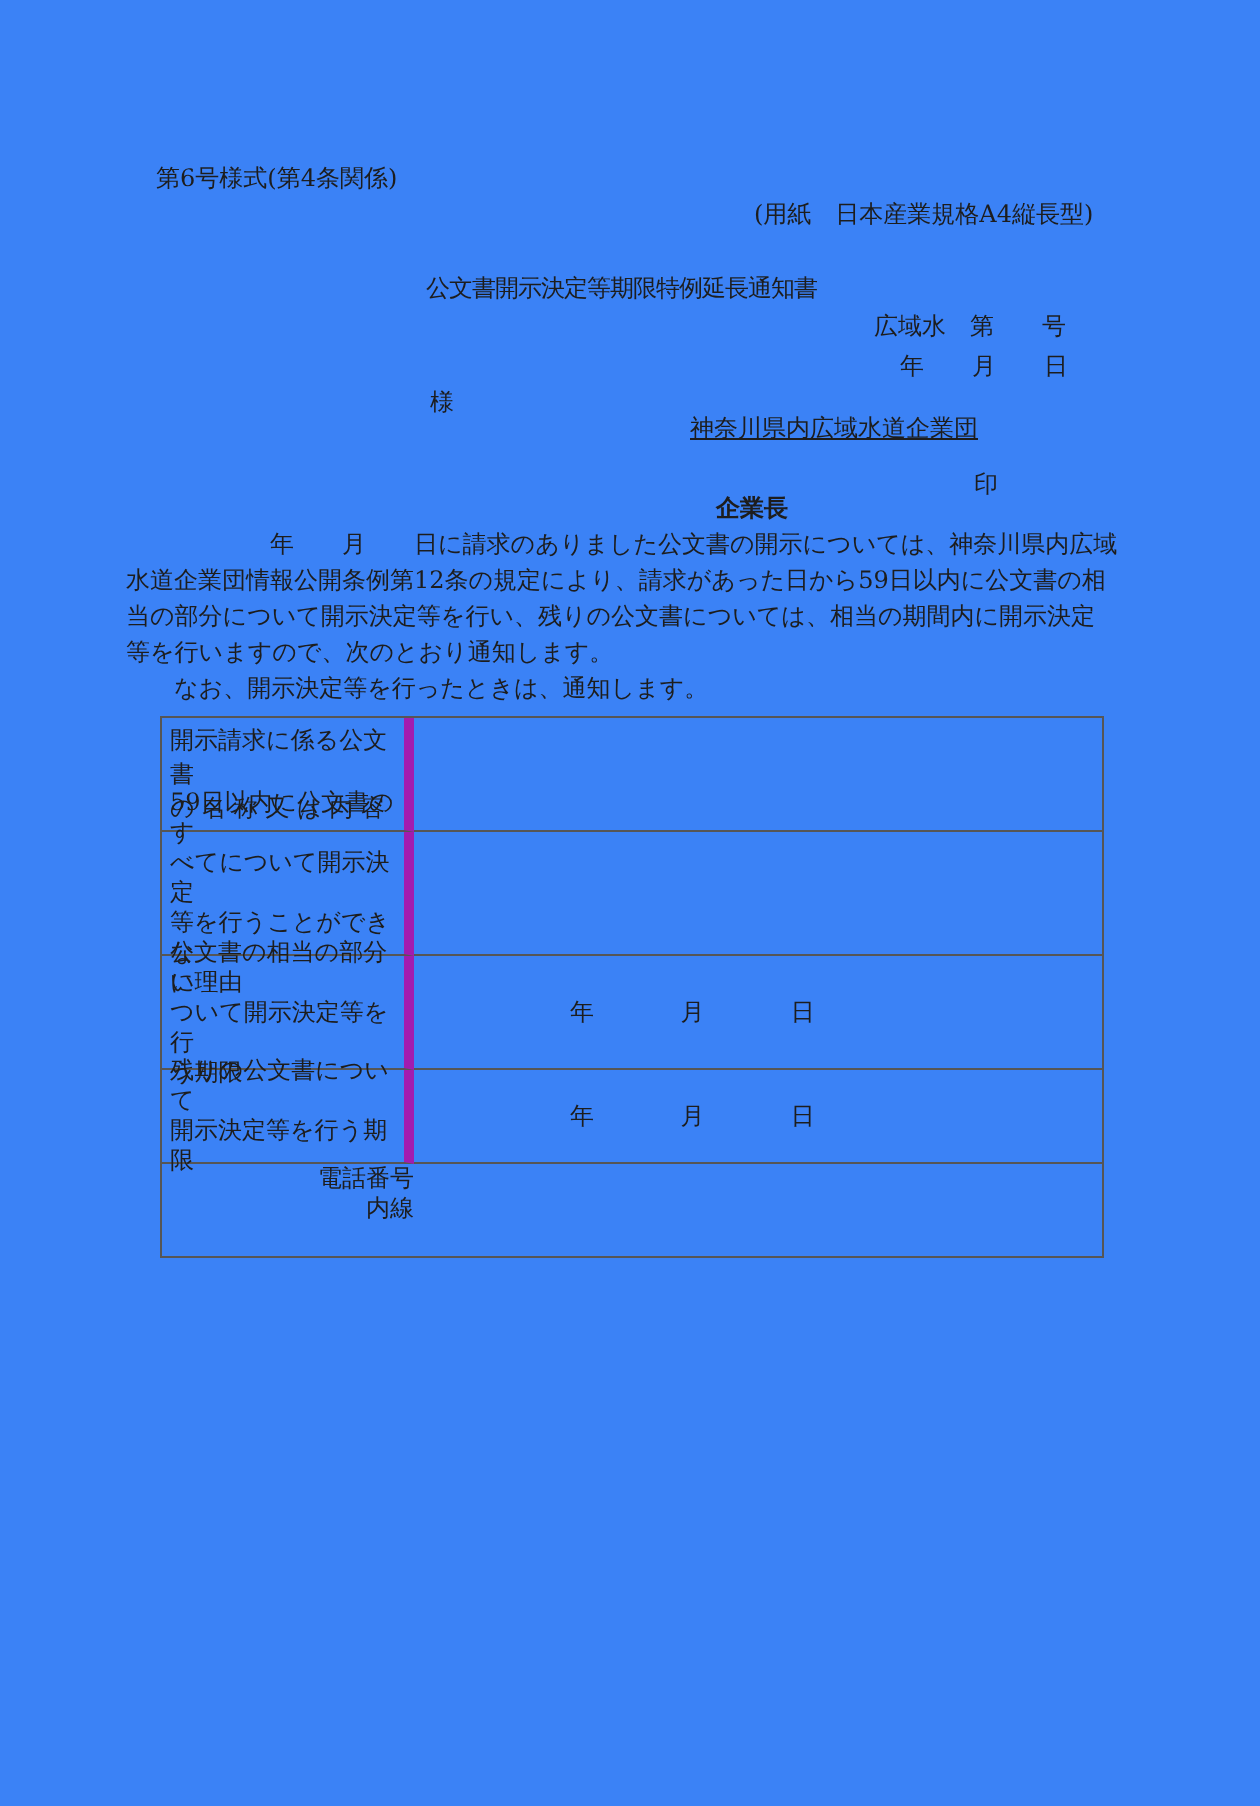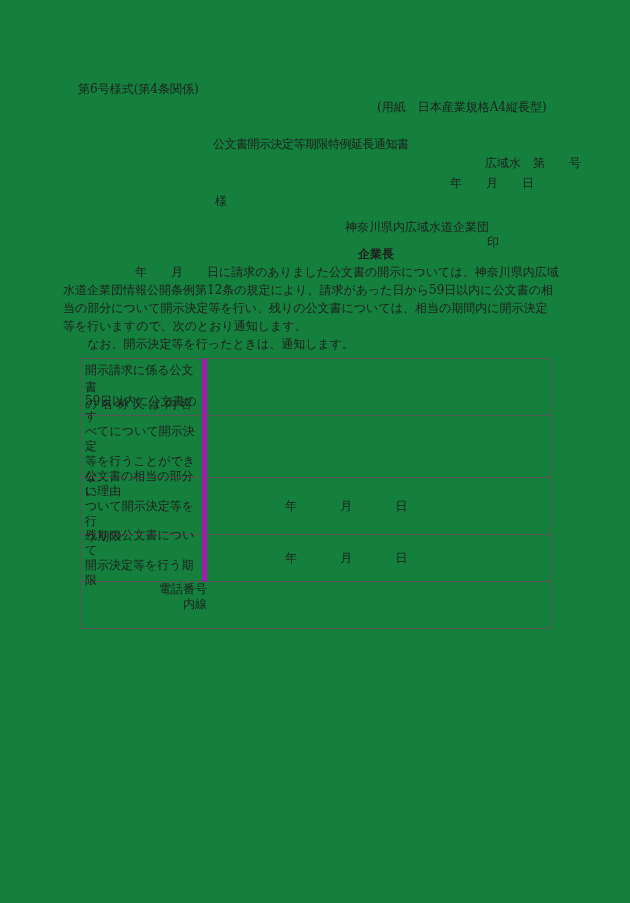--- a/index.html
+++ b/index.html
@@ -11,7 +11,7 @@
     position: relative;
     width: 630px;
     height: 903px;
-    background: #15803d;
+    background: #3b82f6;
     font-family: "DejaVu Serif", "Liberation Serif", serif;
     color: #1d1d1d;
     font-size: 12px;

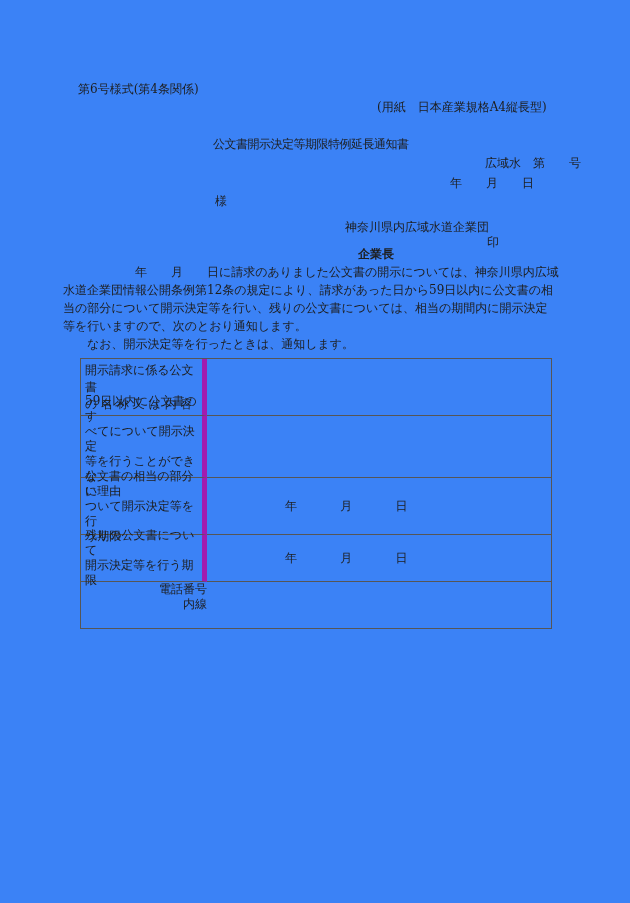--- a/index.html
+++ b/index.html
@@ -25,7 +25,7 @@
   .form-number   { left: 78px;  top: 82px; }
   .paper-note    { left: 377px; top: 100px; }
   .doc-title     { left: 213px; top: 137px; letter-spacing: -0.5px; }
-  .doc-number    { left: 437px; top: 156px; margin-left: 48px; }
+  .doc-number    { left: 437px; top: 156px; }
   .date-line     { left: 450px; top: 176px; }
   .recipient     { left: 215px; top: 194px; }
   .org-name      { left: 345px; top: 220px; }

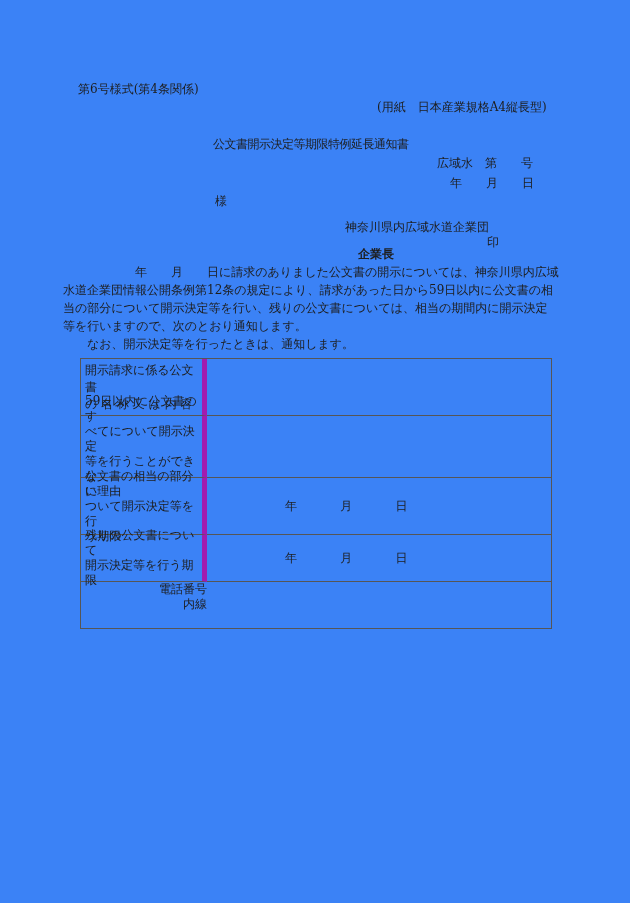--- a/index.html
+++ b/index.html
@@ -28,7 +28,7 @@
   .doc-number    { left: 437px; top: 156px; }
   .date-line     { left: 450px; top: 176px; }
   .recipient     { left: 215px; top: 194px; }
-  .org-name      { left: 345px; top: 220px; }
+  .org-name      { left: 345px; top: 207px; text-decoration: underline; }
   .signer-title  { left: 358px; top: 247px; font-weight: bold; }
   .seal-mark     { left: 487px; top: 235px; }
   .body-text {

